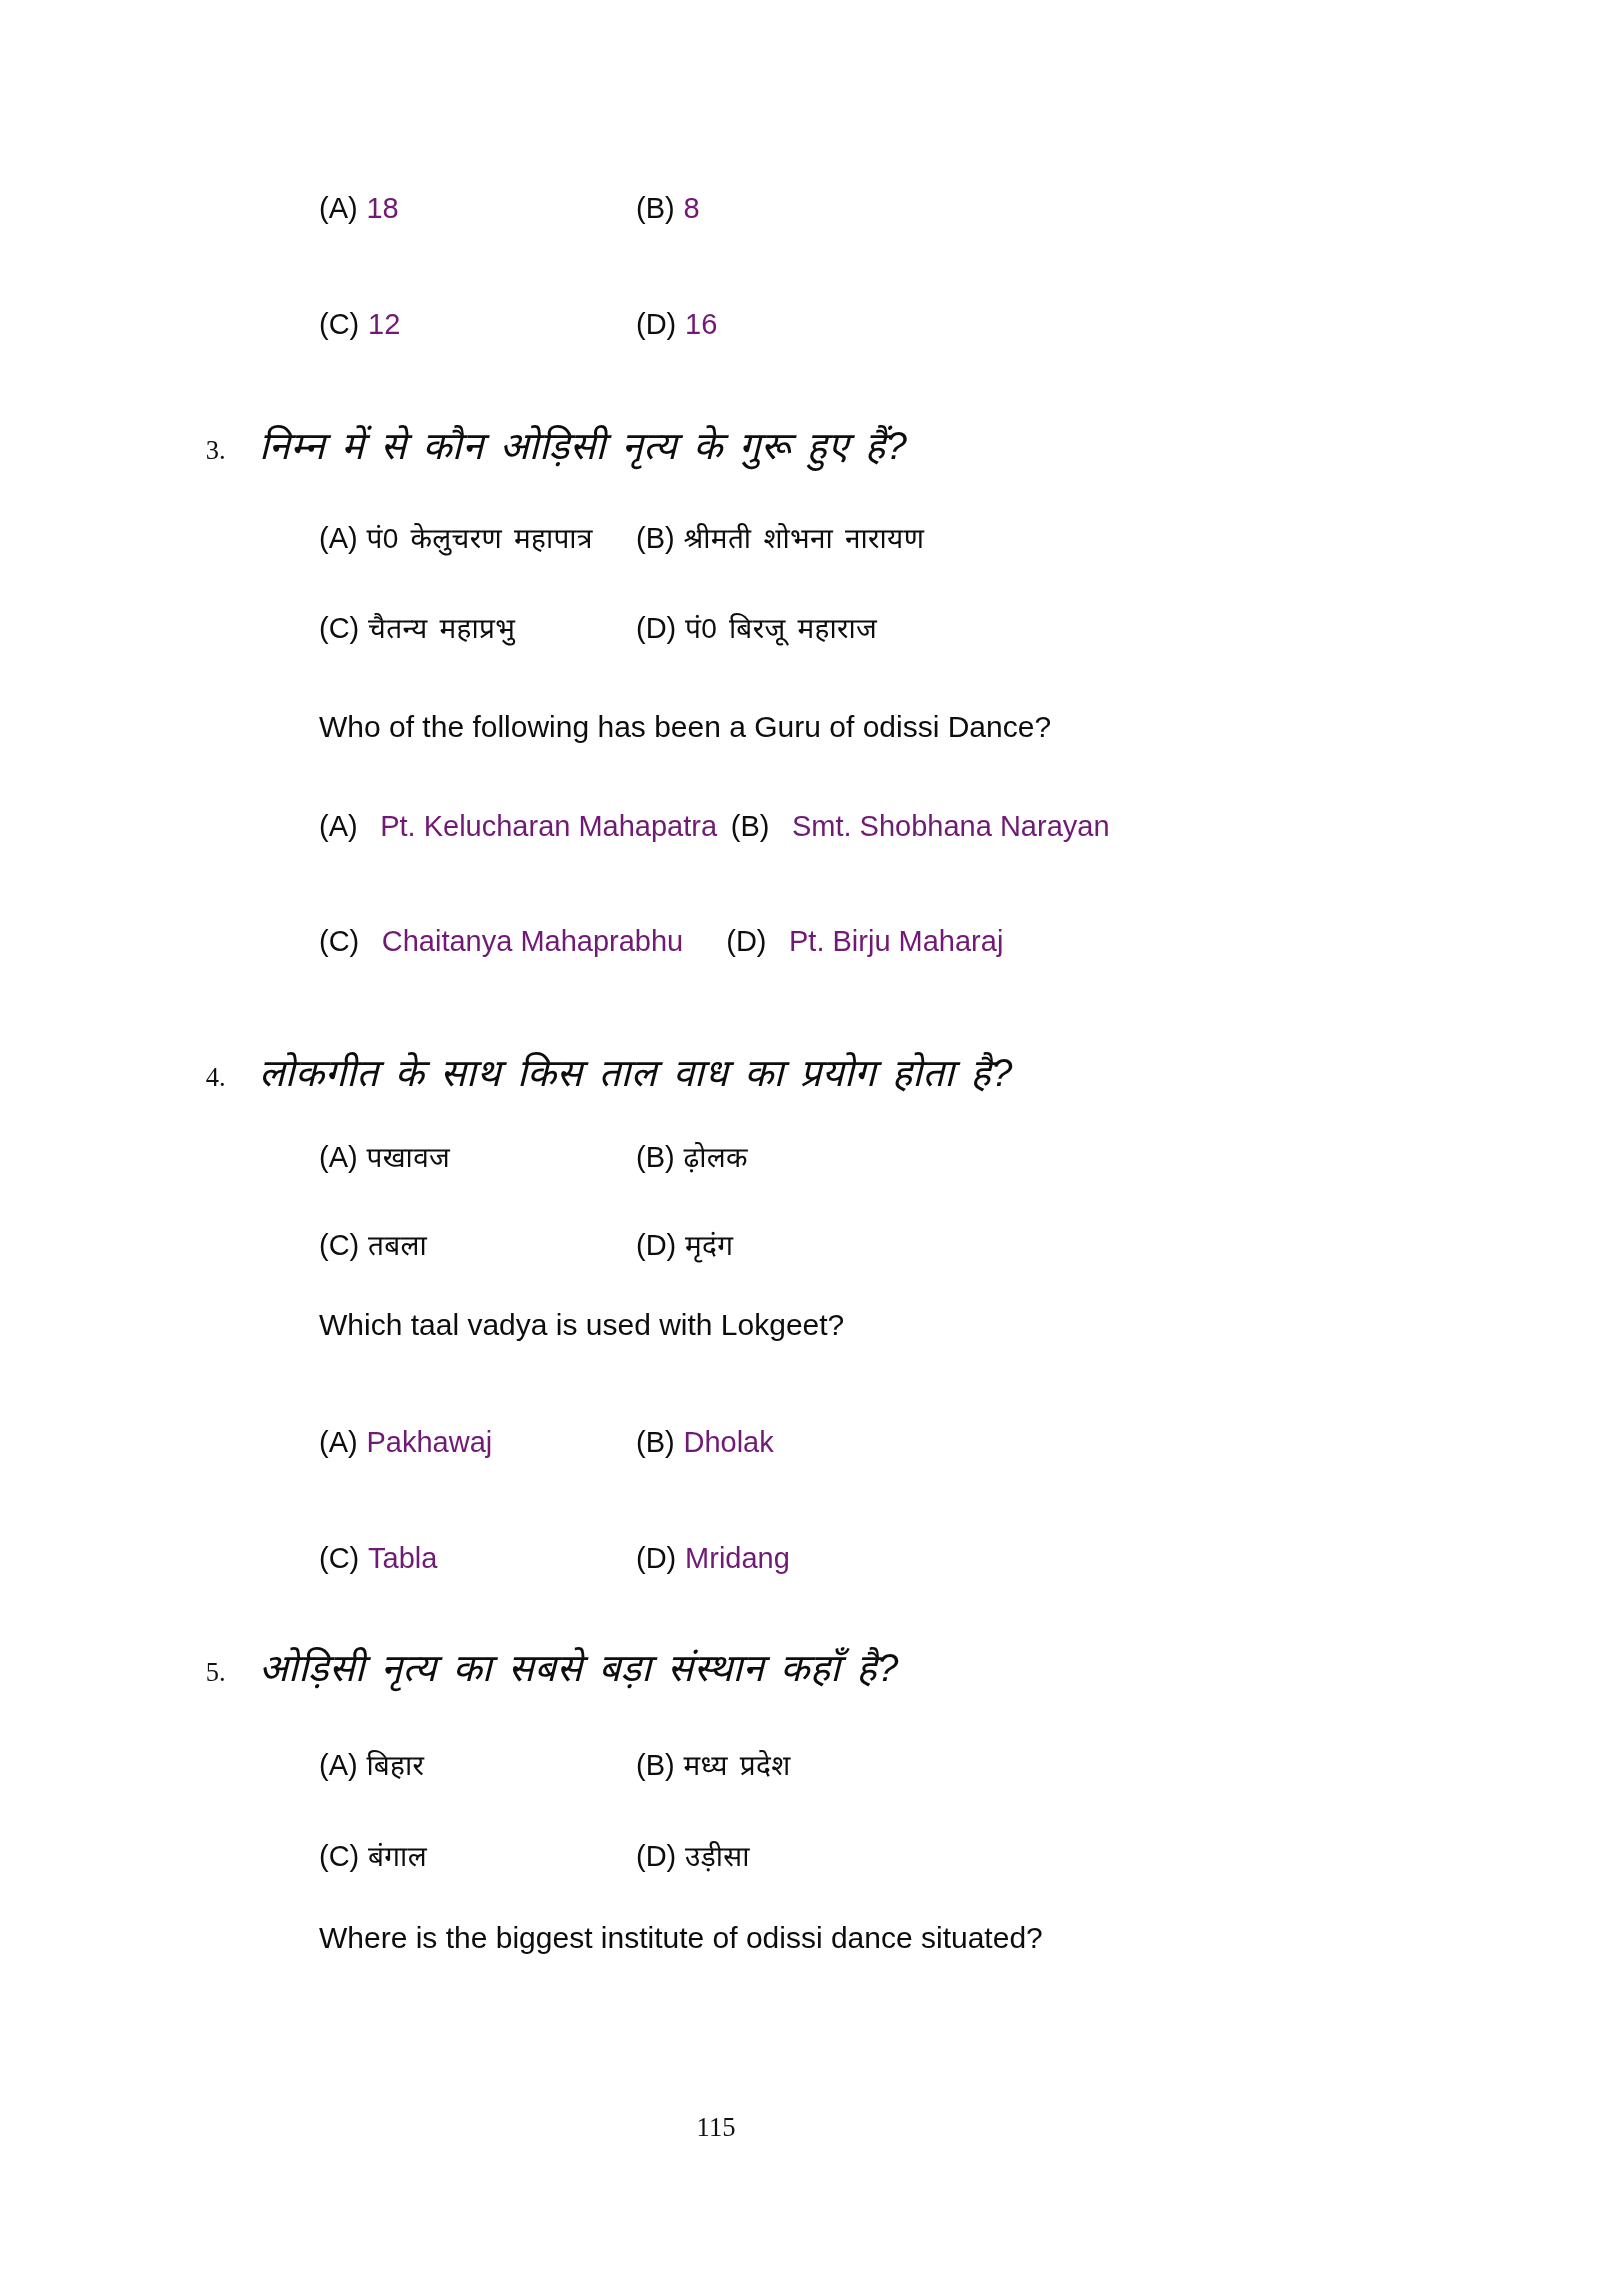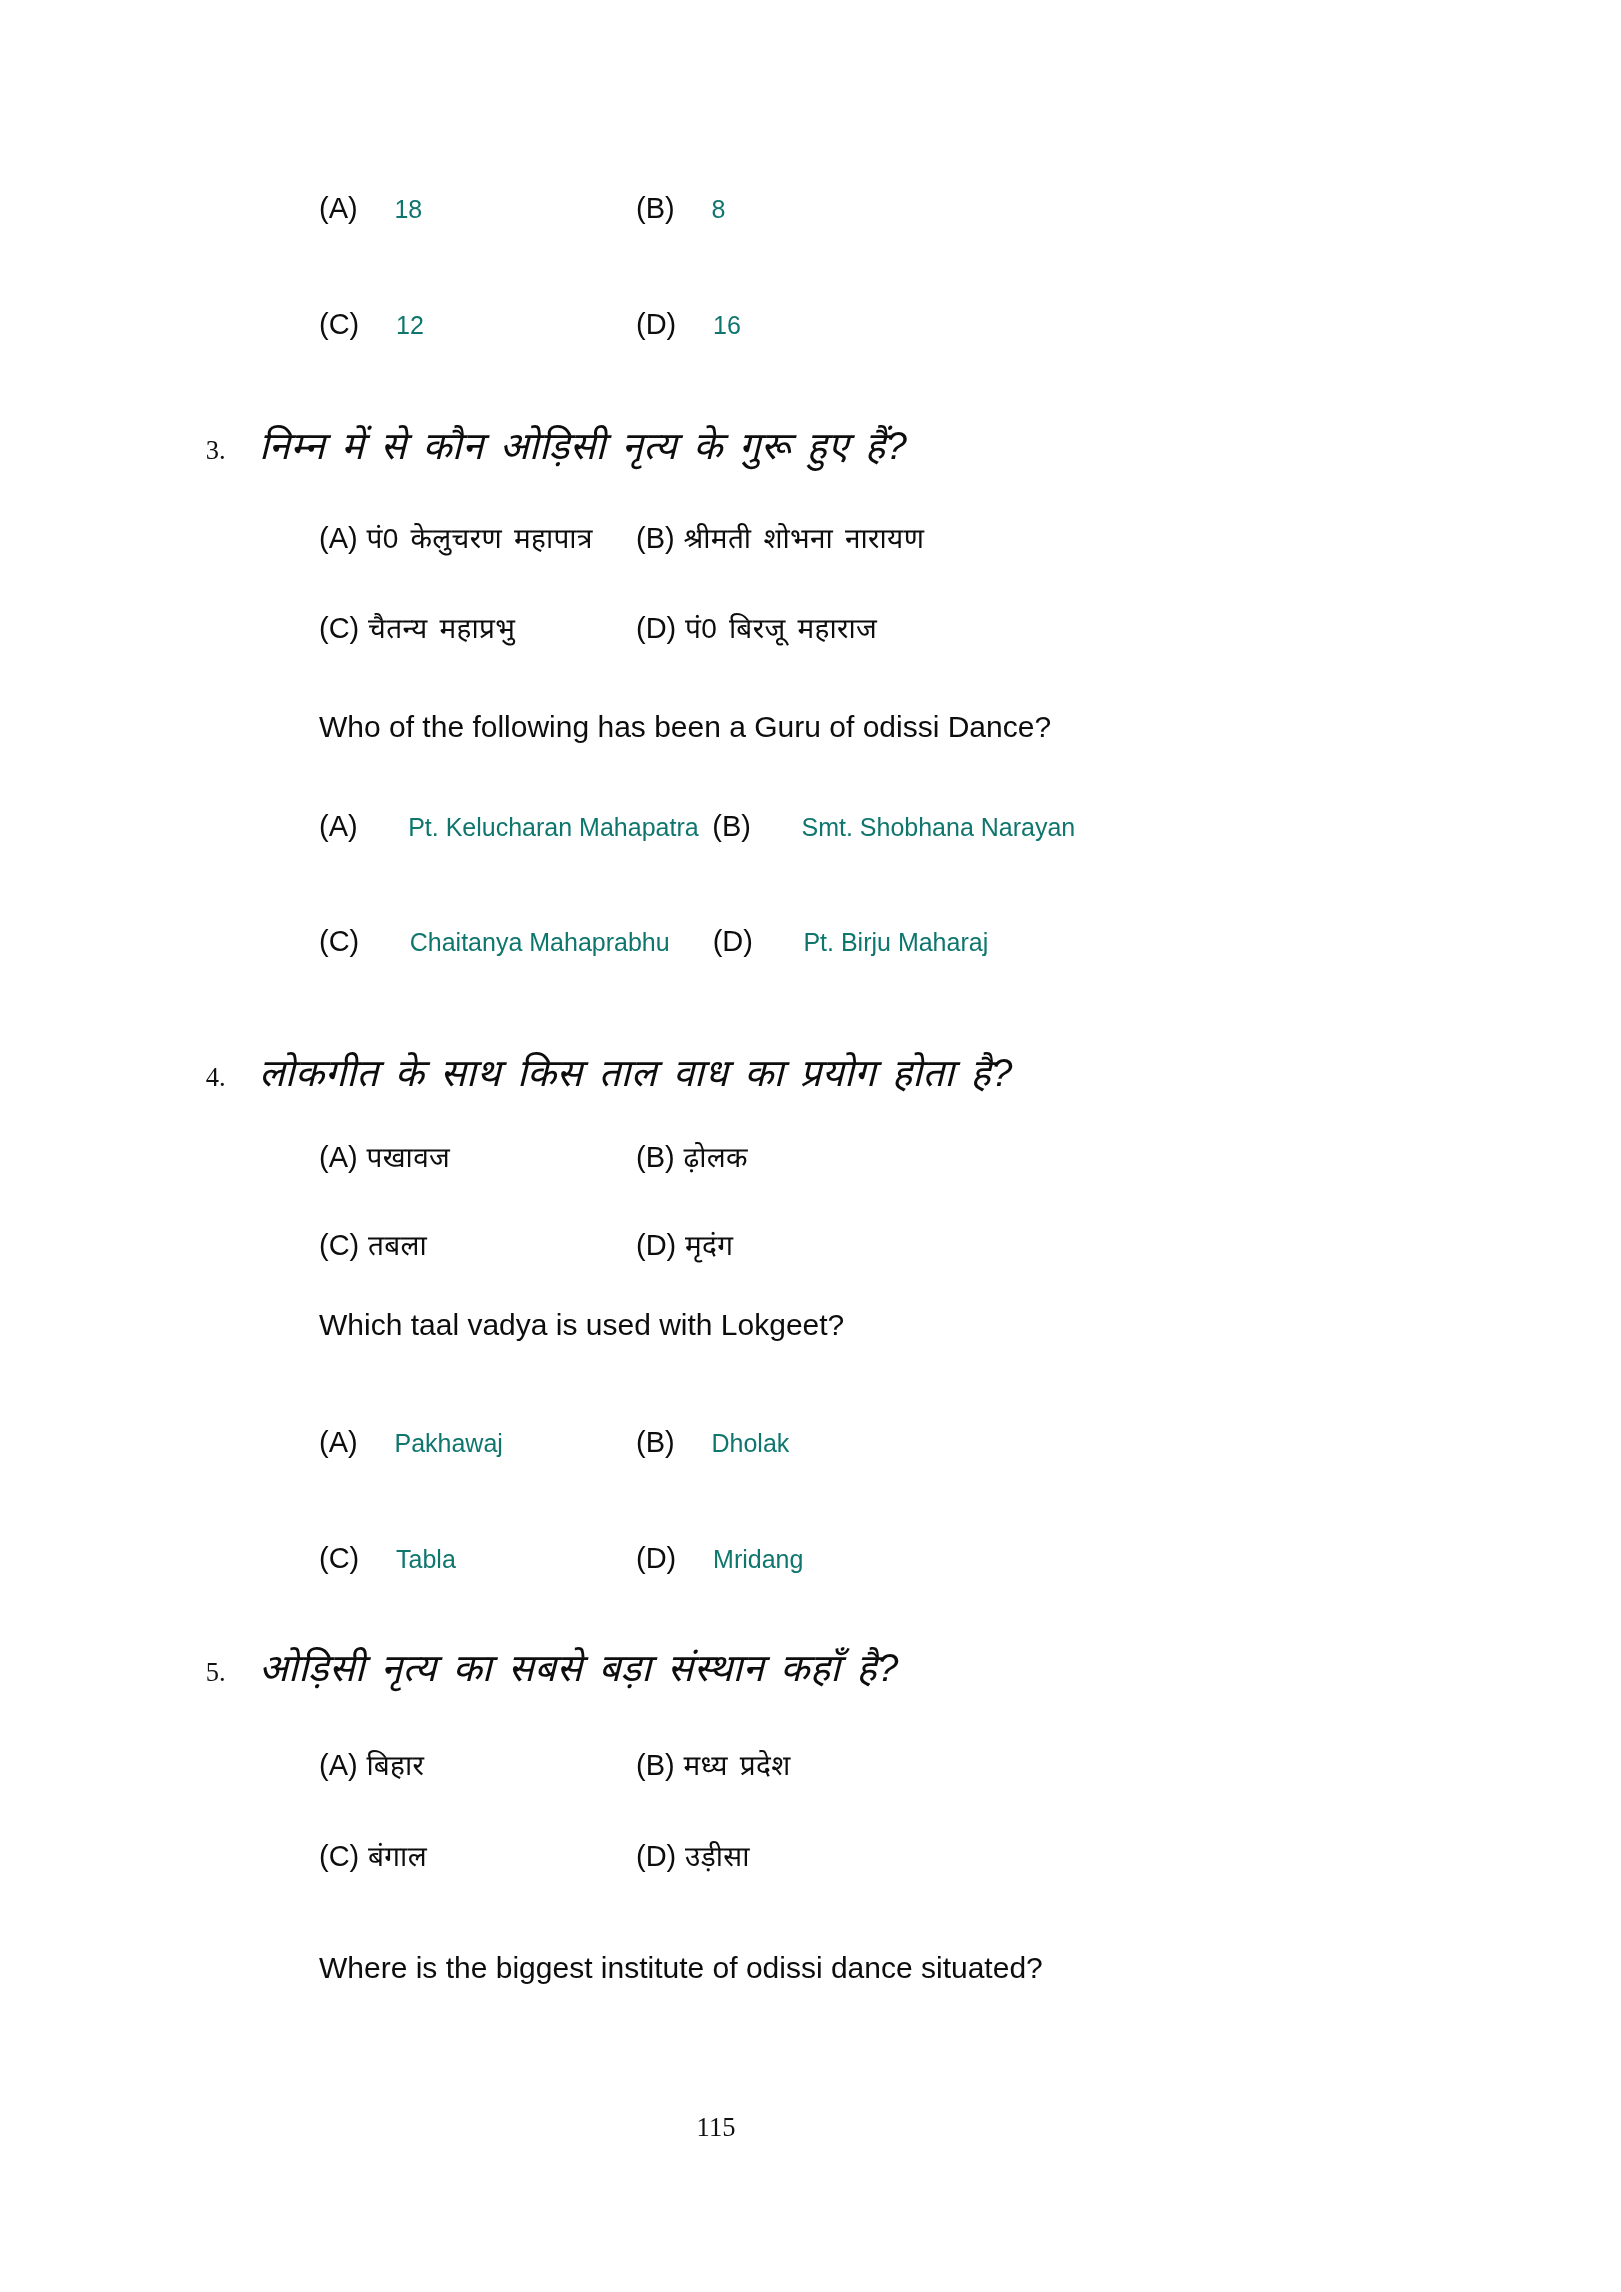--- a/index.html
+++ b/index.html
@@ -95,9 +95,8 @@
   }
 
   .opt-text-en {
-    font-size: 25px;
-    color: #0f766e;
-    margin-left: 28px;
+    font-size: 29px;
+    color: #701a75;
   }
 
   .opt-text-hi {

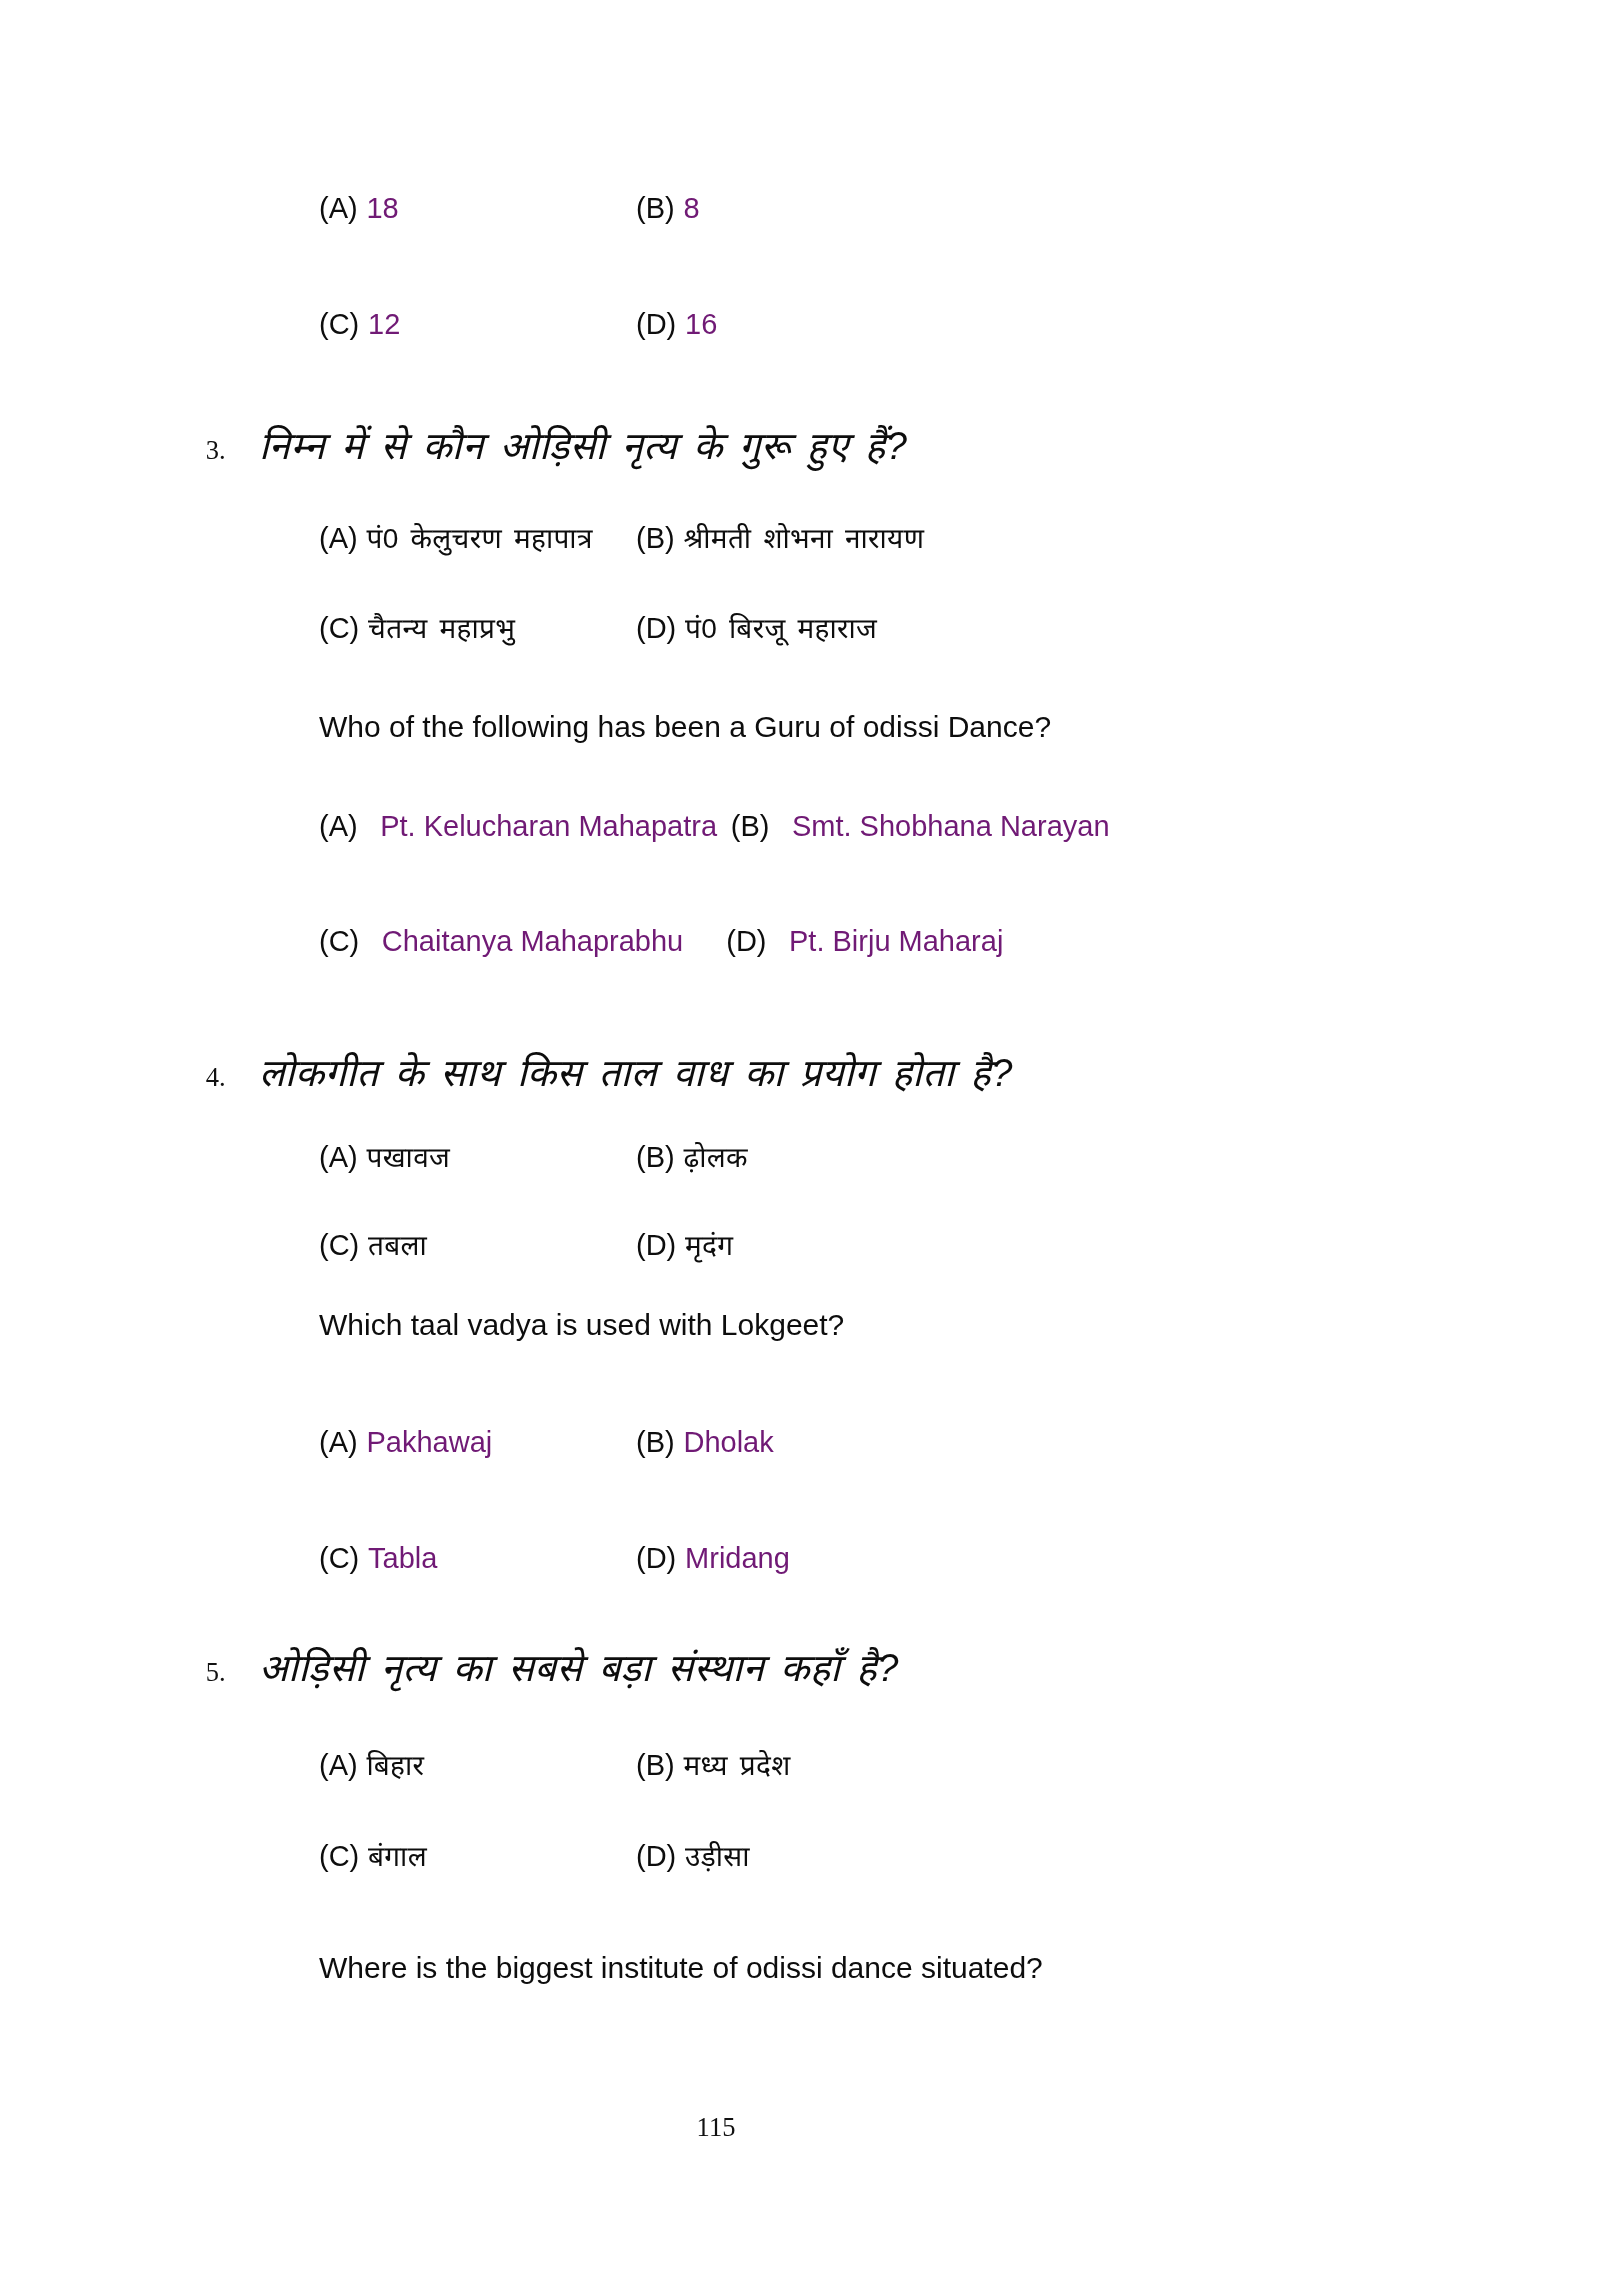--- a/index.html
+++ b/index.html
@@ -282,7 +282,7 @@
       </div>
     </div>
 
-    <div class="stem-en" style="top:1921px;margin-top:30px;">Where is the biggest institute of odissi dance situated?</div>
+    <div class="stem-en" style="top:1921px;">Where is the biggest institute of odissi dance situated?</div>
 
     <div class="page-number">115</div>
 

